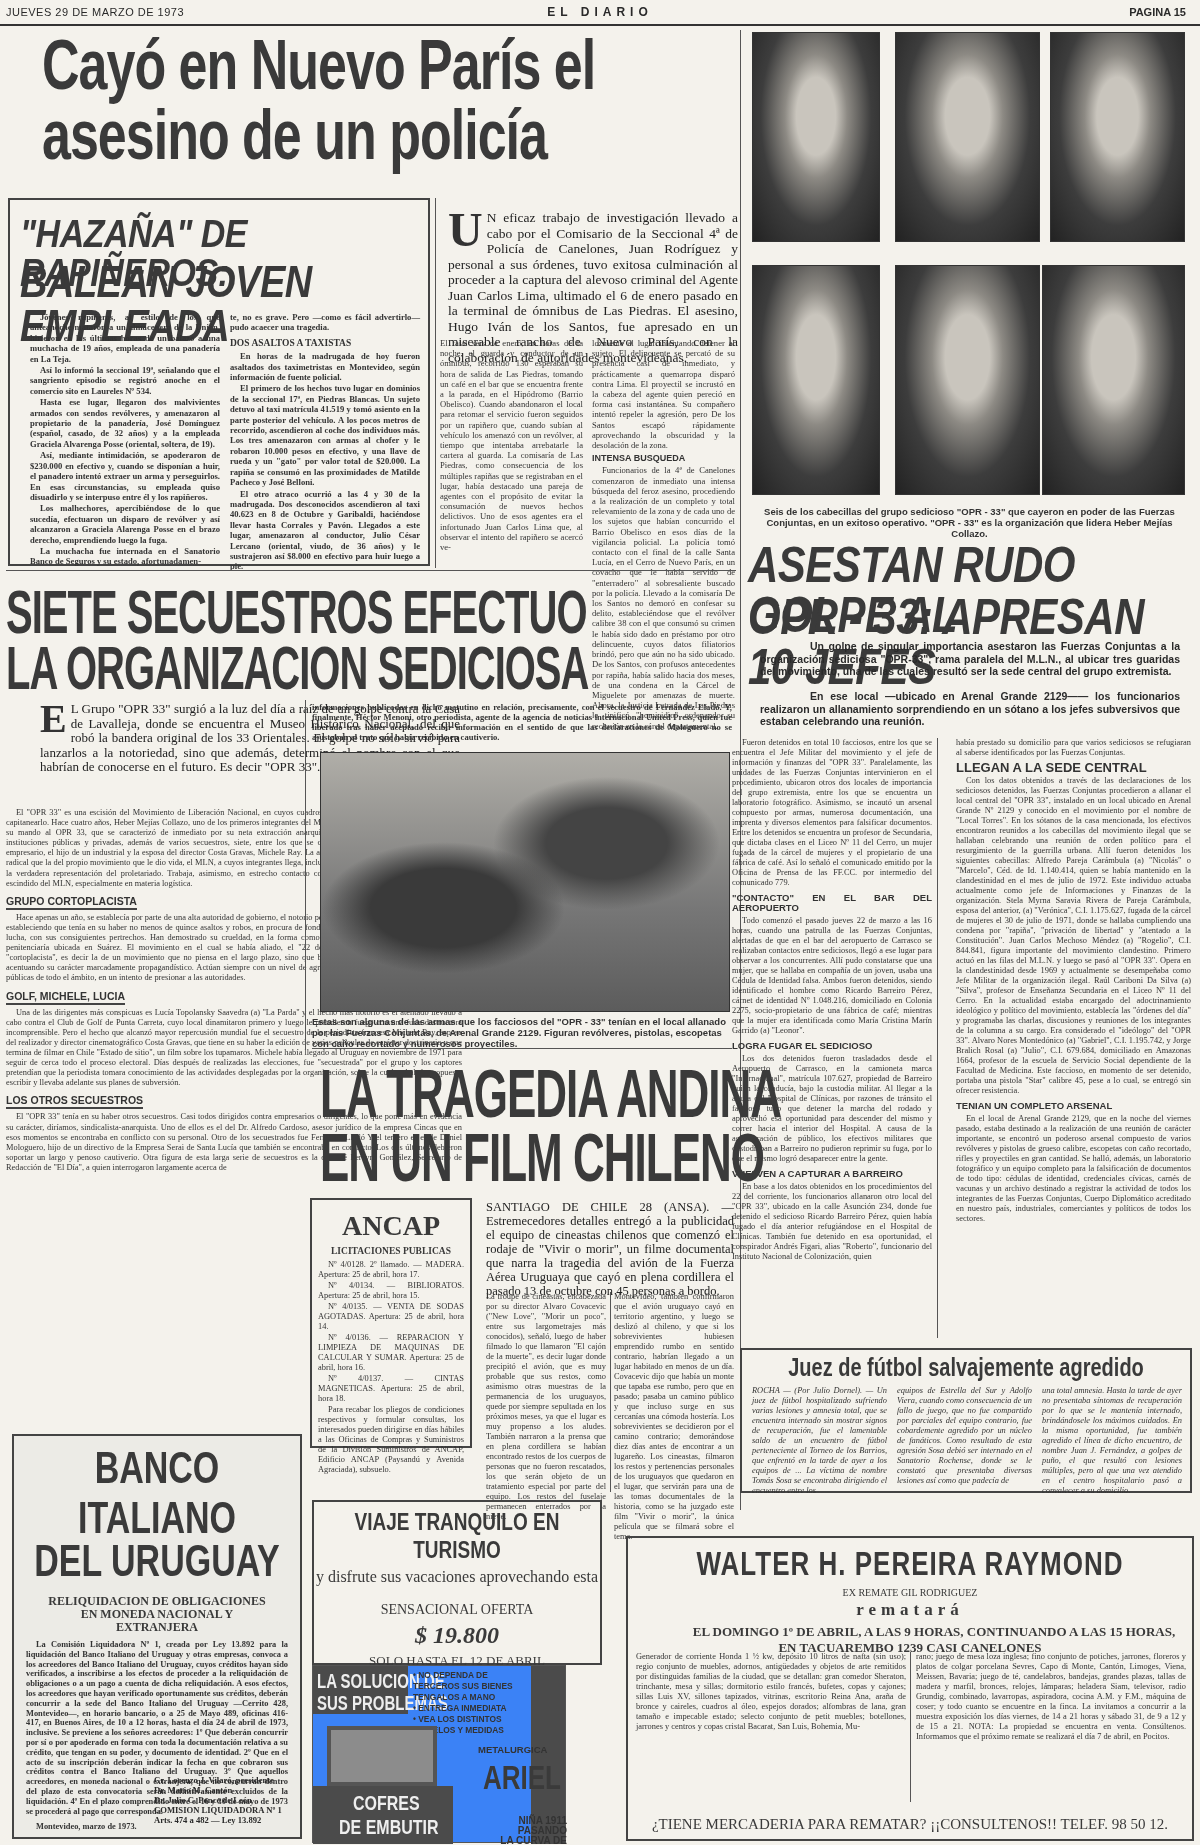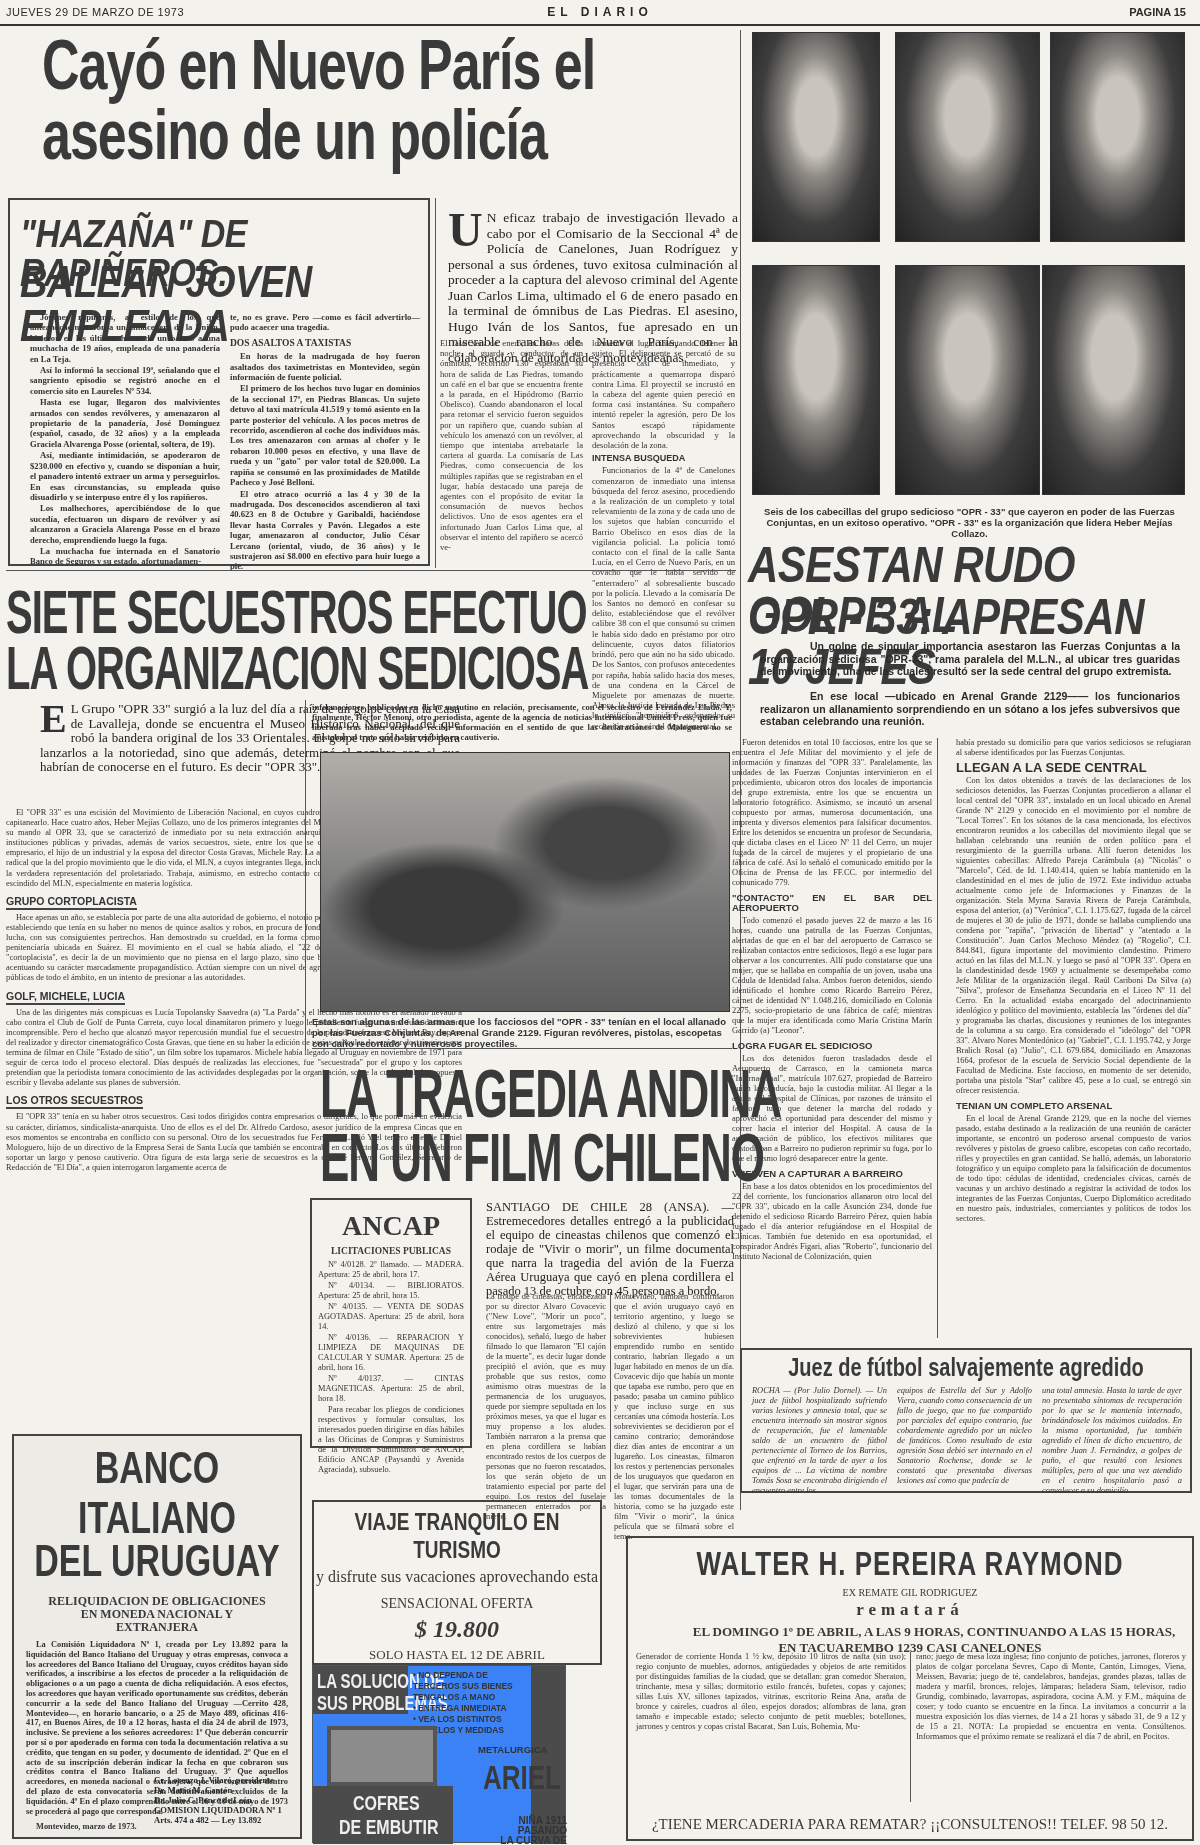--- a/index.html
+++ b/index.html
@@ -170,7 +170,7 @@
 <div class="abs box" style="left:312px;top:1500px;width:290px;height:165px;">
   <div class="ad-title" style="font-size:19px;margin-top:12px;transform:scaleY(1.3);">VIAJE TRANQUILO EN TURISMO</div>
   <div class="ad-title" style="font-family:'Liberation Serif',serif;font-size:16px;margin-top:10px;font-weight:normal;">y disfrute sus vacaciones aprovechando esta</div>
-  <div class="ad-title" style="font-family:'Liberation Serif',serif;font-size:14px;margin-top:10px;font-weight:normal;">SENSACIONAL OFERTA</div>
+  <div class="ad-title" style="font-family:'Liberation Serif',serif;font-size:14px;margin-top:16px;font-weight:normal;">SENSACIONAL OFERTA</div>
   <div class="ad-title" style="font-family:'Liberation Serif',serif;font-size:24px;font-style:italic;margin-top:4px;">$ 19.800</div>
   <div class="ad-title" style="font-family:'Liberation Serif',serif;font-size:13px;margin-top:4px;font-weight:normal;">SOLO HASTA EL 12 DE ABRIL</div>
 </div>

